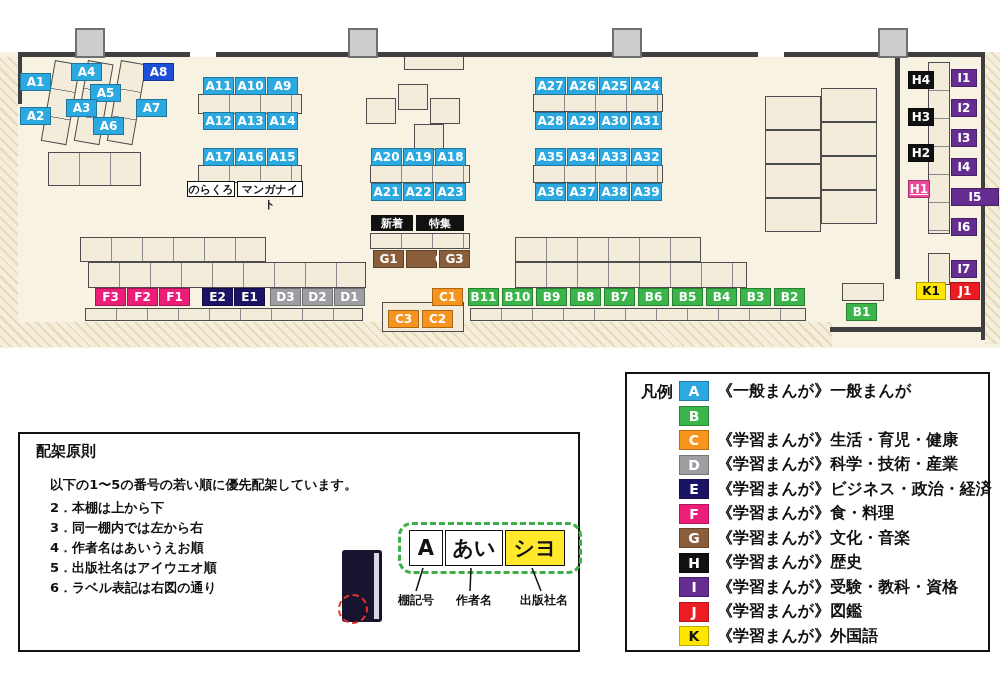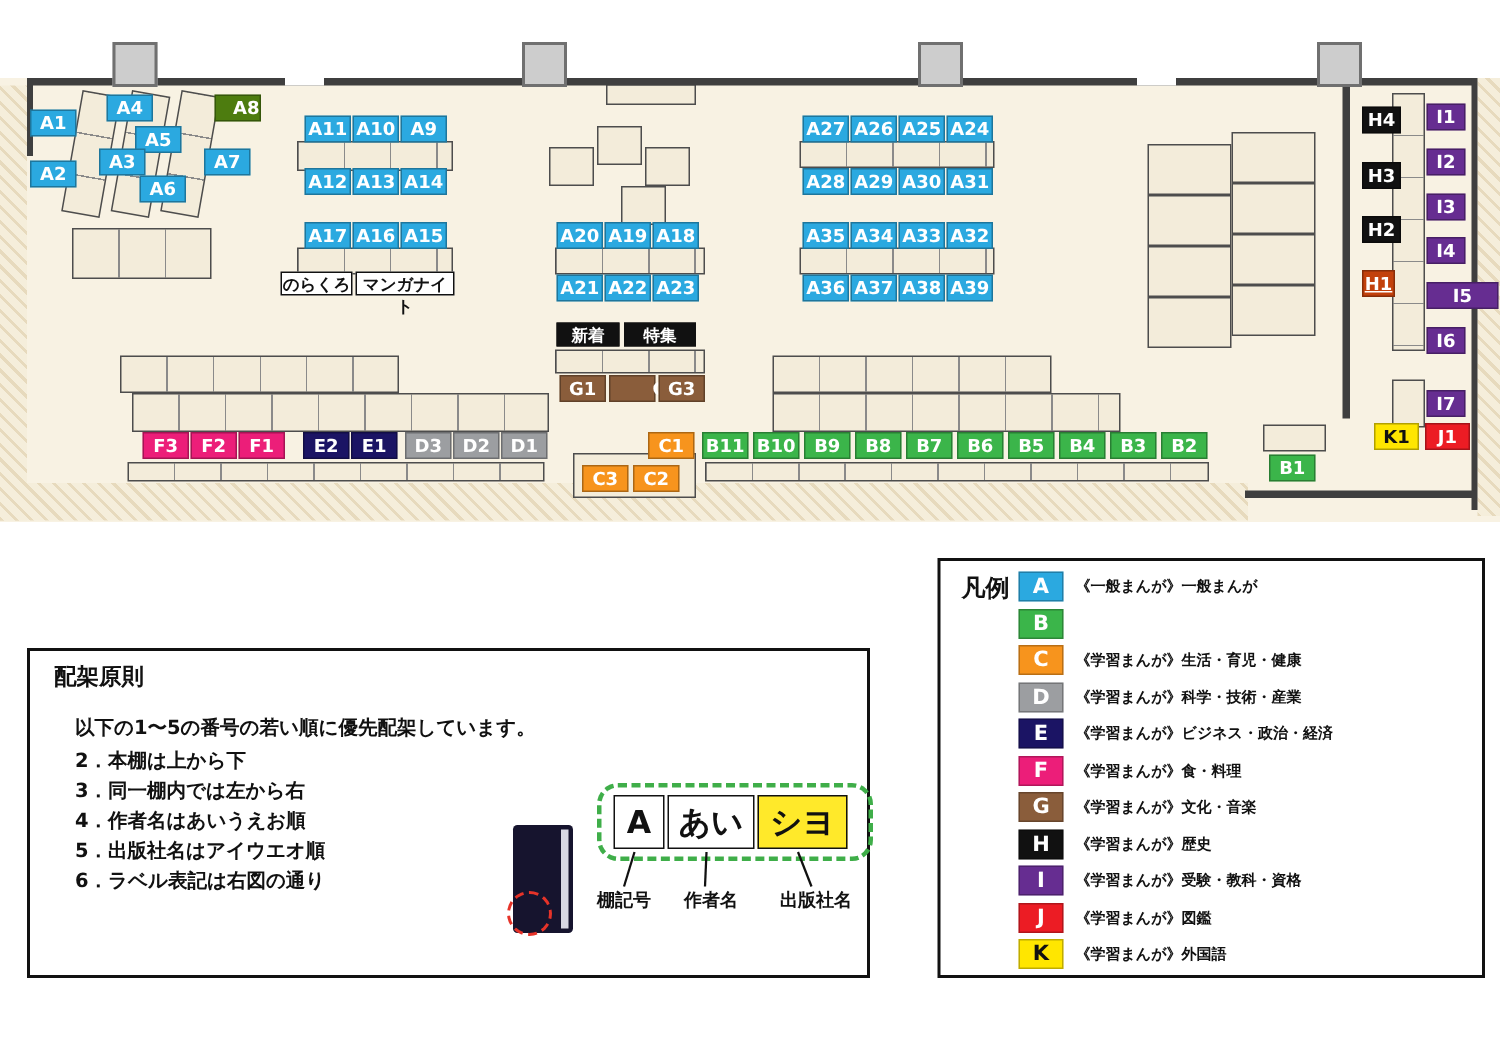--- a/index.html
+++ b/index.html
@@ -115,7 +115,7 @@
         <div class="chip" style="left: 90px; top: 84px; background: rgb(43, 169, 224);">A5</div>
         <div class="chip" style="left: 66px; top: 99px; background: rgb(43, 169, 224);">A3</div>
         <div class="chip" style="left: 93px; top: 117px; background: rgb(43, 169, 224);">A6</div>
-        <div class="chip" style="left: 143px; top: 63px; background: #4d7c0f; text-align: right;">A8</div>
+        <div class="chip" style="left: 143px; top: 63px; background: #1d4ed8;">A8</div>
         <div class="chip" style="left: 136px; top: 99px; background: rgb(43, 169, 224);">A7</div>
         <div class="chip" style="left: 203px; top: 77px; background: rgb(43, 169, 224);">A11</div>
         <div class="chip" style="left: 235px; top: 77px; background: rgb(43, 169, 224);">A10</div>

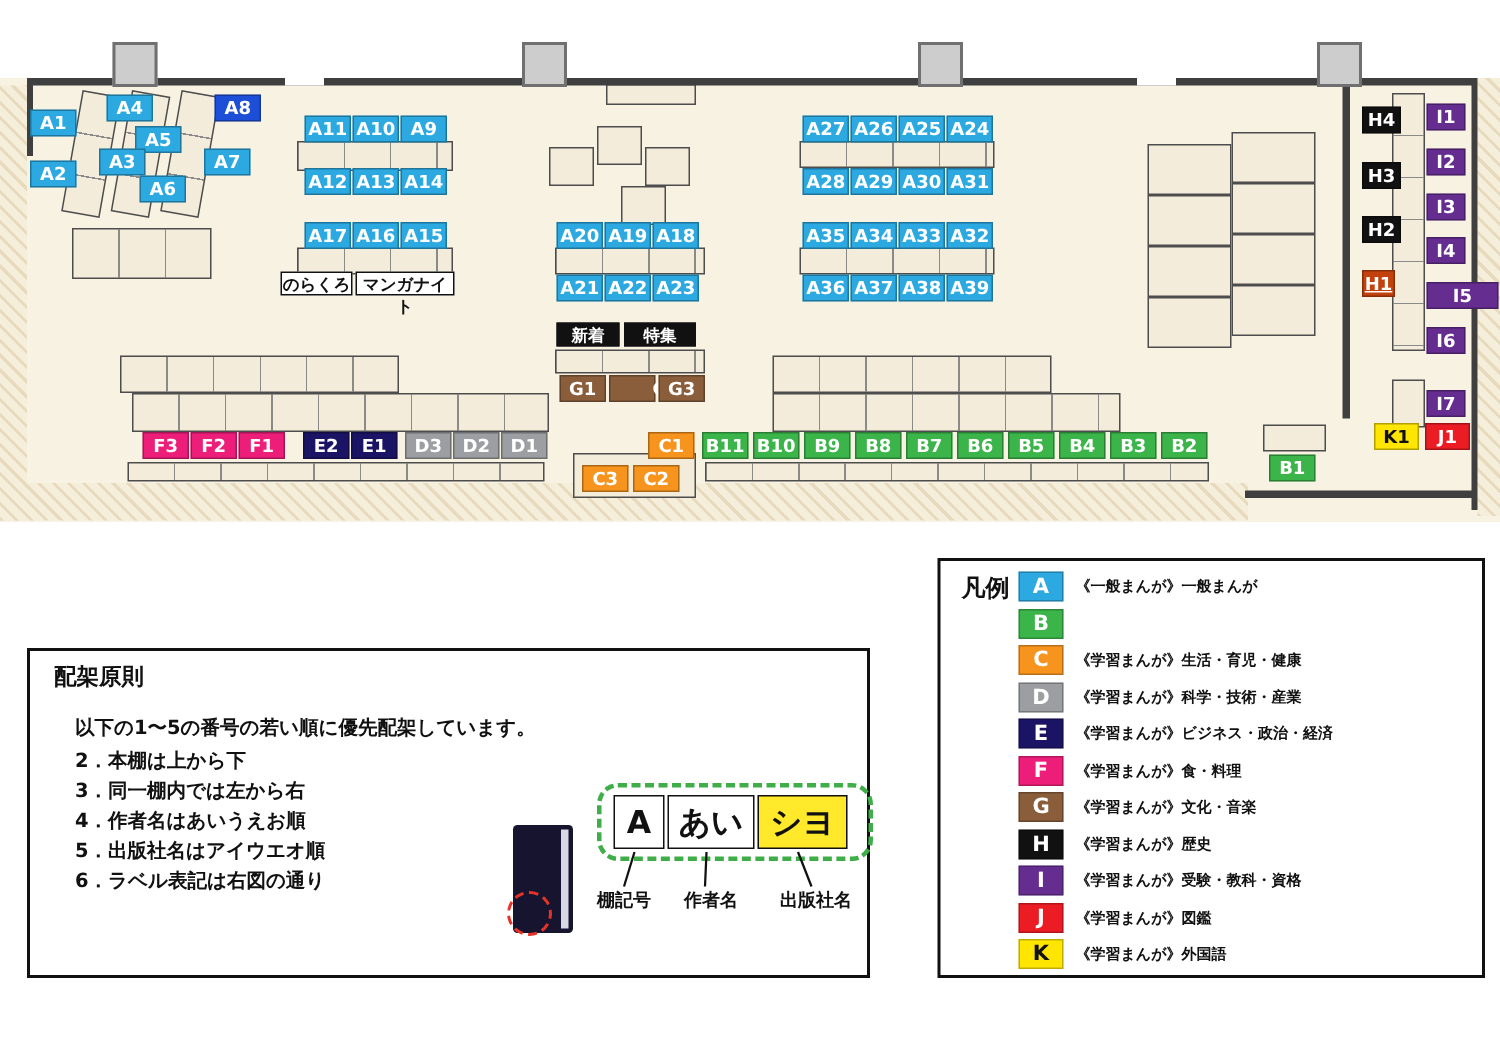--- a/index.html
+++ b/index.html
@@ -176,7 +176,7 @@
         <div class="chip" style="left: 908px; top: 71px; width: 26px; background: rgb(17, 17, 17);">H4</div>
         <div class="chip" style="left: 908px; top: 108px; width: 26px; background: rgb(17, 17, 17);">H3</div>
         <div class="chip" style="left: 908px; top: 144px; width: 26px; background: rgb(17, 17, 17);">H2</div>
-        <div class="chip" style="left: 908px; top: 180px; width: 22px; background: #c2410c; text-decoration: underline;">H1</div>
+        <div class="chip" style="left: 908px; top: 180px; width: 22px; background: #ec4899; text-decoration: underline;">H1</div>
         <div class="chip" style="left: 951px; top: 69px; width: 26px; background: rgb(102, 45, 145);">I1</div>
         <div class="chip" style="left: 951px; top: 99px; width: 26px; background: rgb(102, 45, 145);">I2</div>
         <div class="chip" style="left: 951px; top: 129px; width: 26px; background: rgb(102, 45, 145);">I3</div>

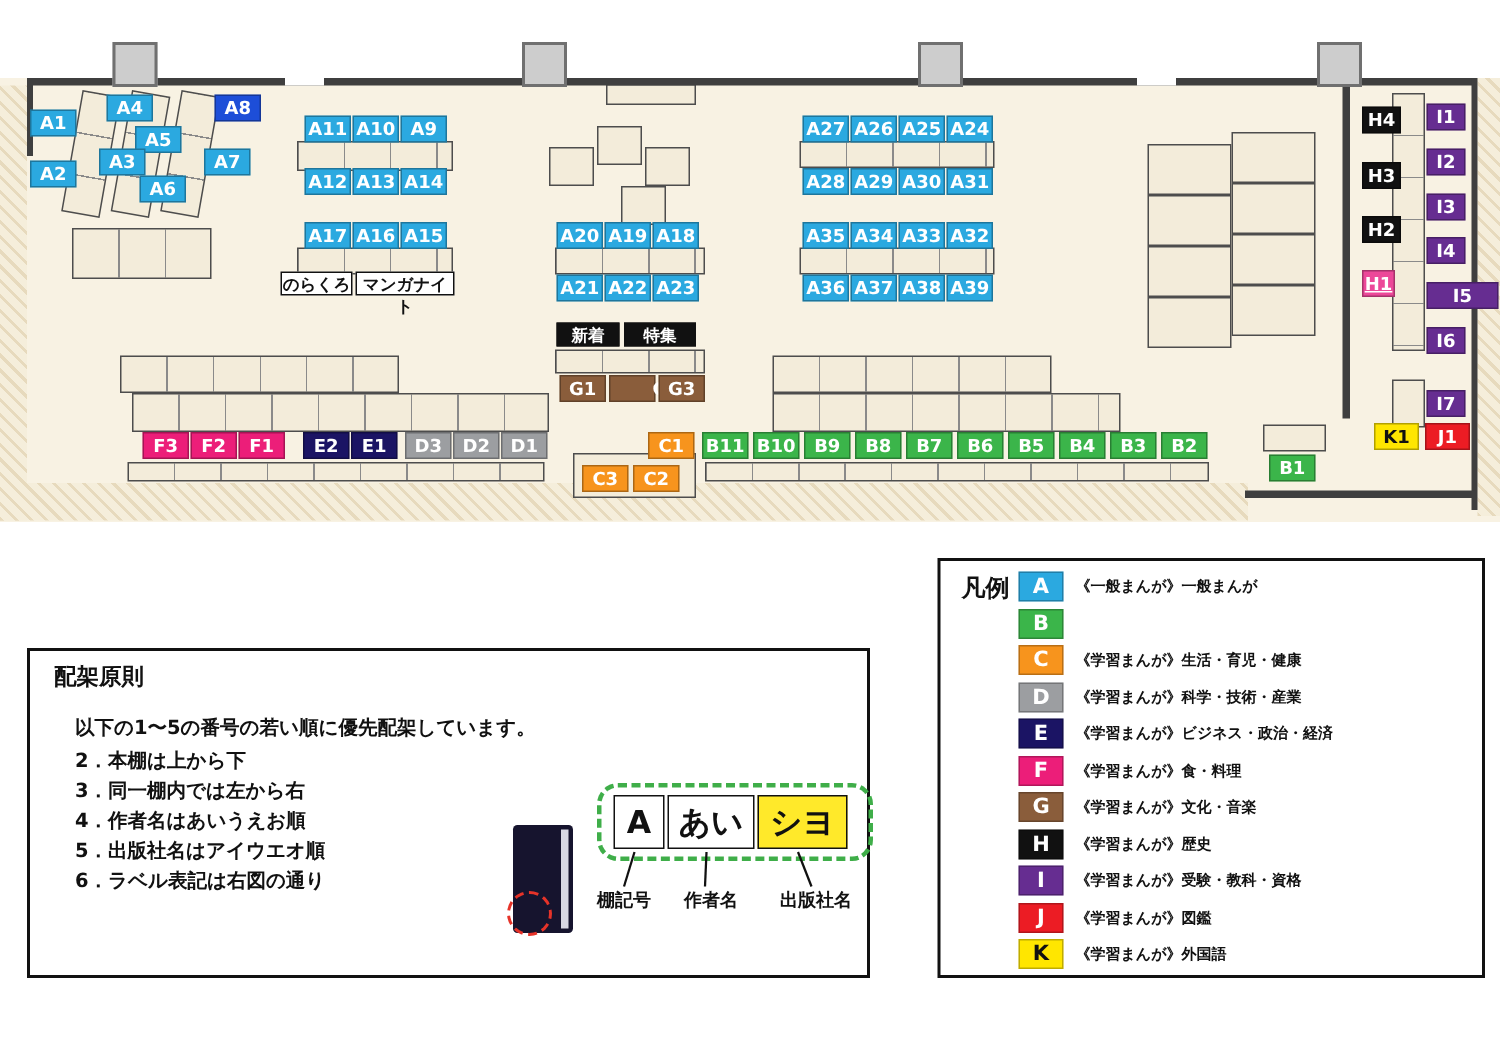--- a/index.html
+++ b/index.html
@@ -48,7 +48,7 @@
   .legend-row{display:flex;align-items:center;height:20px;margin-bottom:4.5px;}
   .legend-chip{width:30px;height:20px;font-size:14px;font-weight:bold;line-height:19px;color:#fff;
                text-align:center;border:1px solid rgba(0,0,0,.25);box-sizing:border-box;flex:0 0 auto;}
-  .legend-text{margin-left:8px;font-size:10px;font-weight:bold;color:#111;white-space:nowrap;}
+  .legend-text{margin-left:8px;font-size:16px;font-weight:bold;color:#111;white-space:nowrap;}
 </style>
 </head>
 <body>

